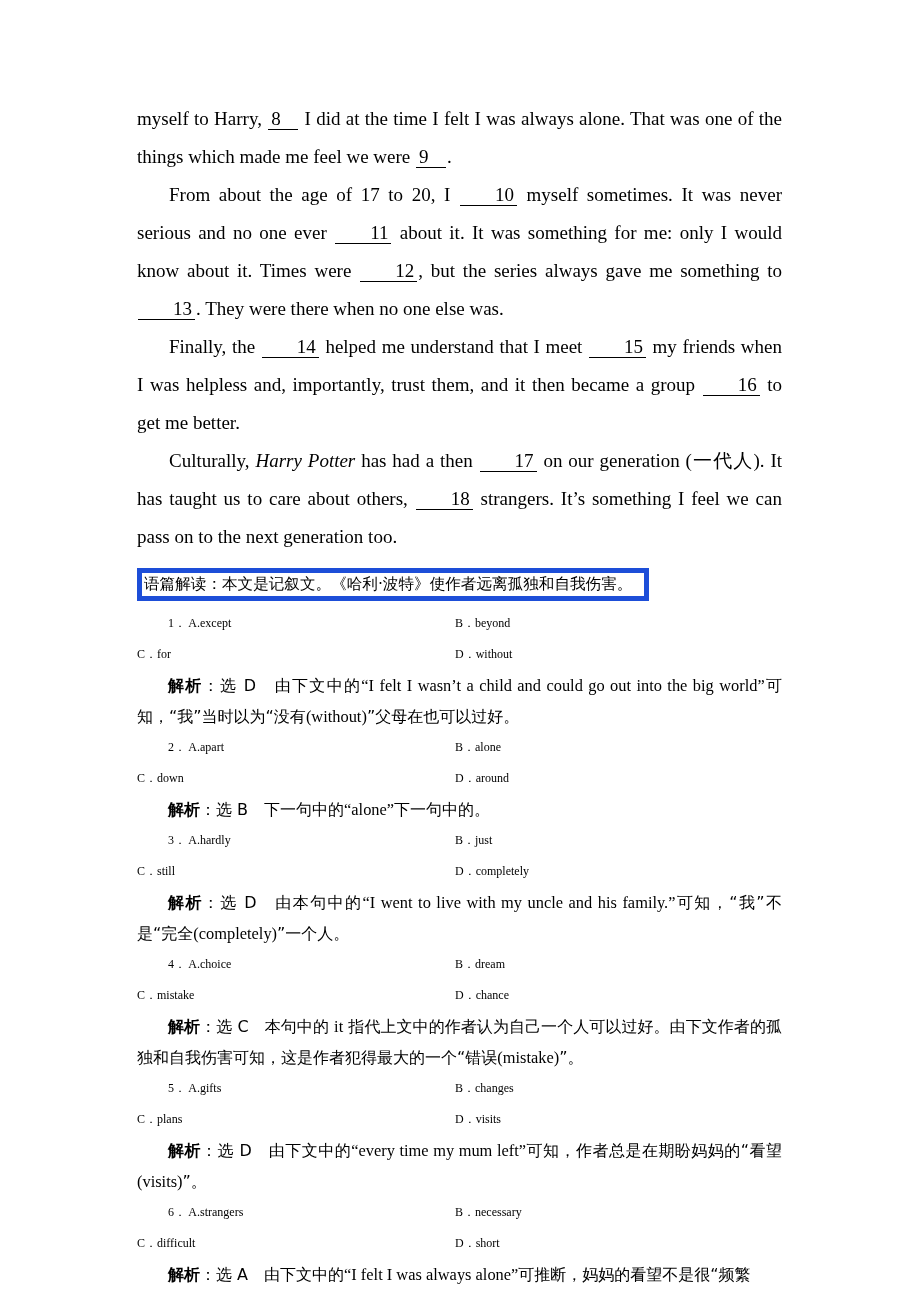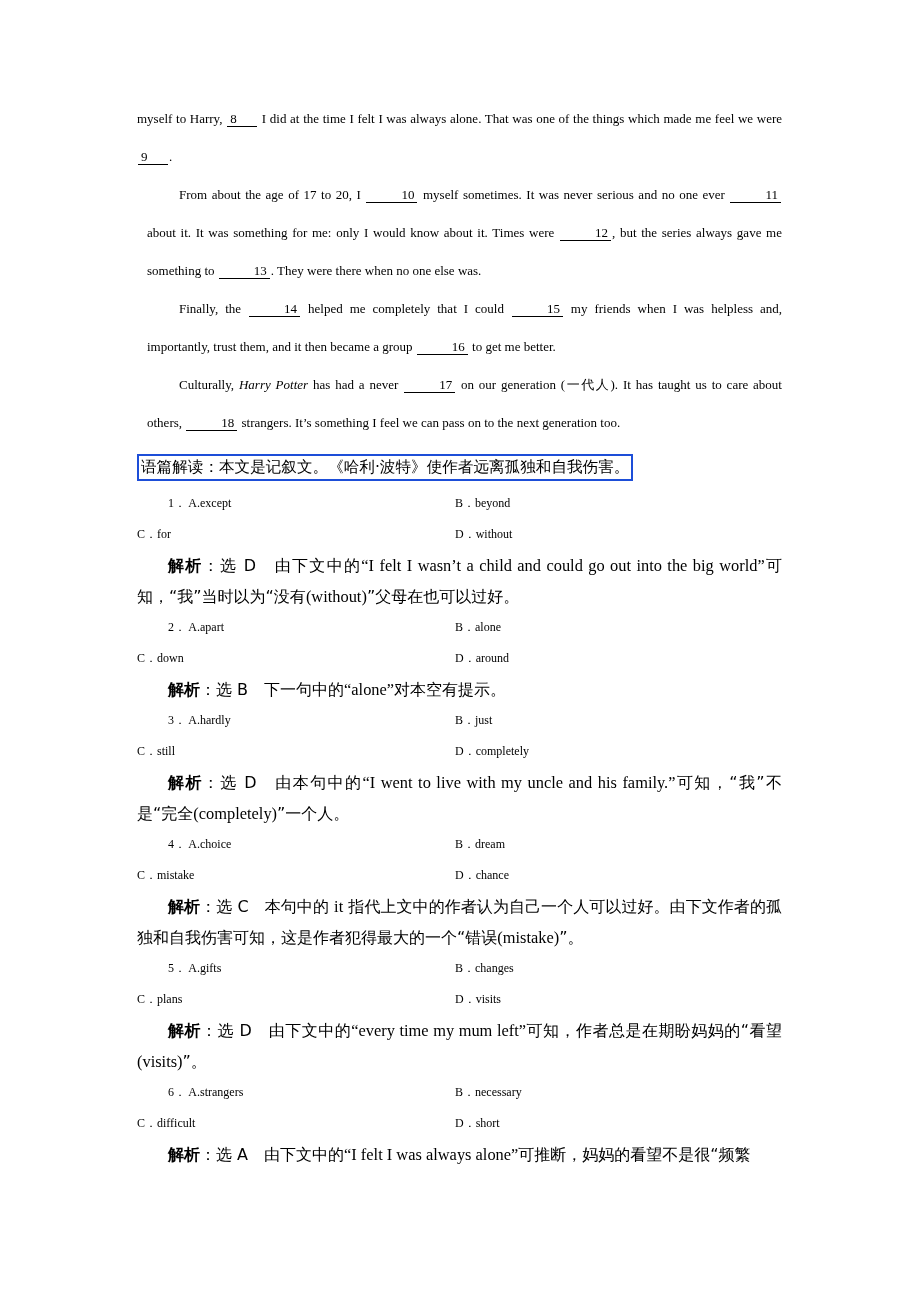--- a/index.html
+++ b/index.html
@@ -25,7 +25,7 @@
   
   .passage p {
     margin: 0;
-    font-size: 13px;
+    font-size: 19px;
     line-height: 38px;
     text-align: justify;
     text-align-last: left;

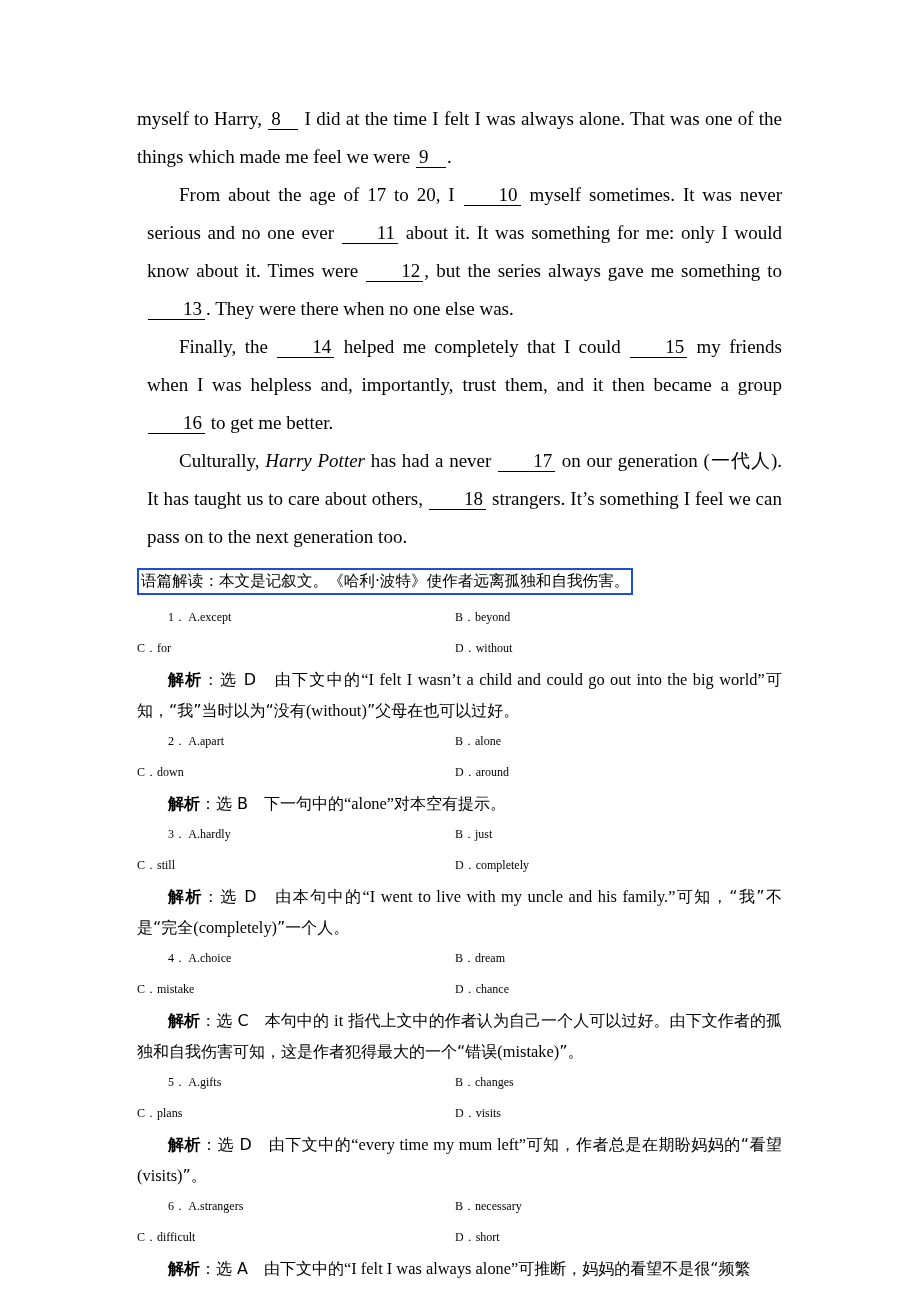--- a/index.html
+++ b/index.html
@@ -35,7 +35,6 @@
   }
   .passage p.indent {
     text-indent: 32px;
-    margin-left: 10px;
   }
   .blank {
     display: inline-block;

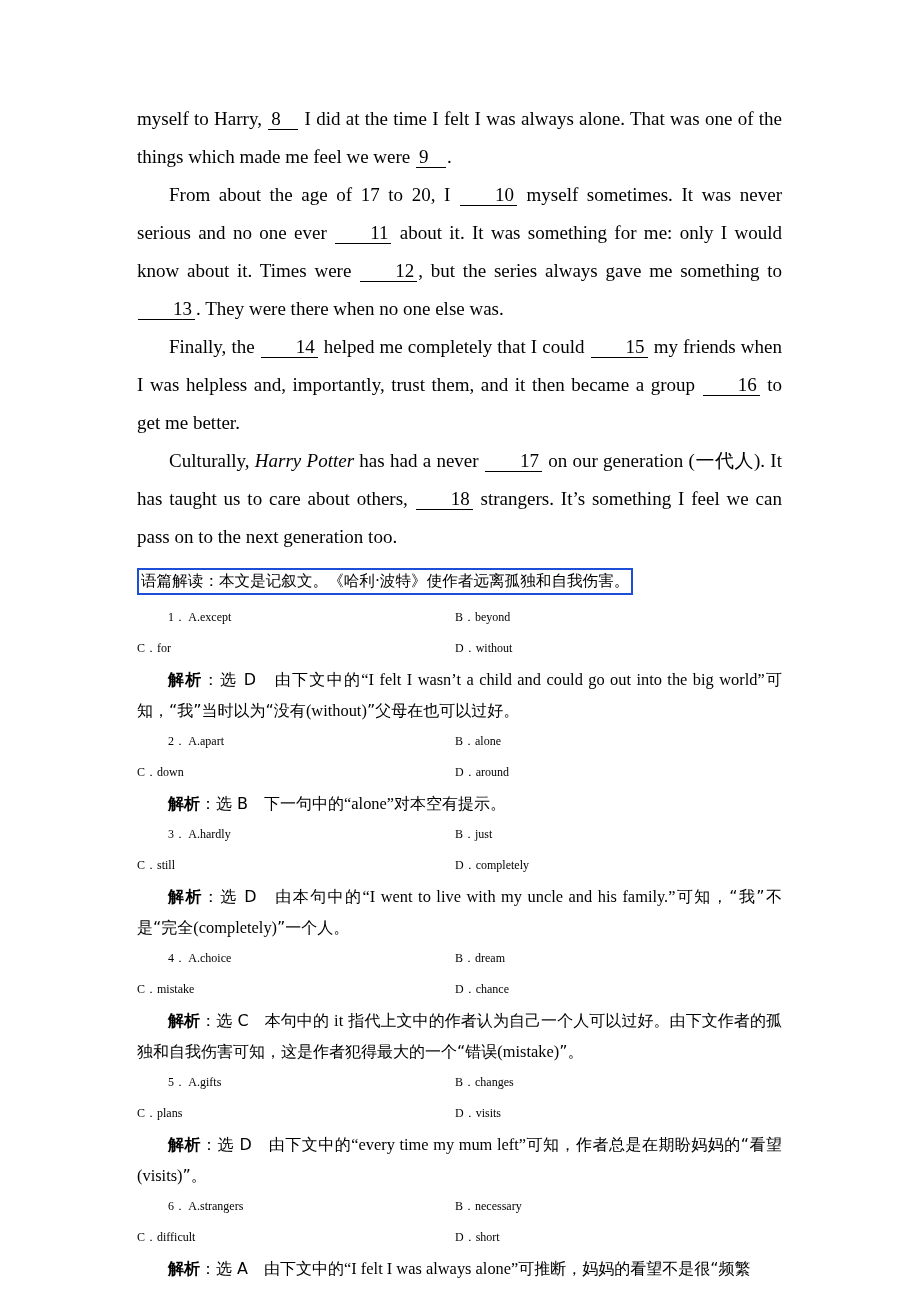--- a/index.html
+++ b/index.html
@@ -113,7 +113,7 @@
   <div class="passage" id="passage-root">
       <p class="para justify"><span>myself to Harry, </span><span class="blank w1">8</span><span> I did at the time I felt I was always alone. That was one of the things which made me feel we were </span><span class="blank w1">9</span><span>.</span></p>
       <p class="para indent justify"><span>From about the age of 17 to 20, I </span><span class="blank w2">10</span><span> myself sometimes. It was never serious and no one ever </span><span class="blank w2">11</span><span> about it. It was something for me: only I would know about it. Times were </span><span class="blank w2">12</span><span>, but the series always gave me something to </span><span class="blank w2">13</span><span>. They were there when no one else was.</span></p>
-      <p class="para indent justify"><span>Finally, the </span><span class="blank w2">14</span><span> helped me completely that I could </span><span class="blank w2">15</span><span> my friends when I was helpless and, importantly, trust them, and it then became a group </span><span class="blank w2">16</span><span> to get me better.</span></p>
+      <p class="para indent justify"><span>Finally, the </span><span class="blank w2">14</span><span> helped me understand that I meet </span><span class="blank w2">15</span><span> my friends when I was helpless and, importantly, trust them, and it then became a group </span><span class="blank w2">16</span><span> to get me better.</span></p>
       <p class="para indent justify"><span>Culturally, </span><em class="title">Harry Potter</em><span> has had a never </span><span class="blank w2">17</span><span> on our generation (一代人). It has taught us to care about others, </span><span class="blank w2">18</span><span> strangers. It’s something I feel we can pass on to the next generation too.</span></p>
     </div>
 

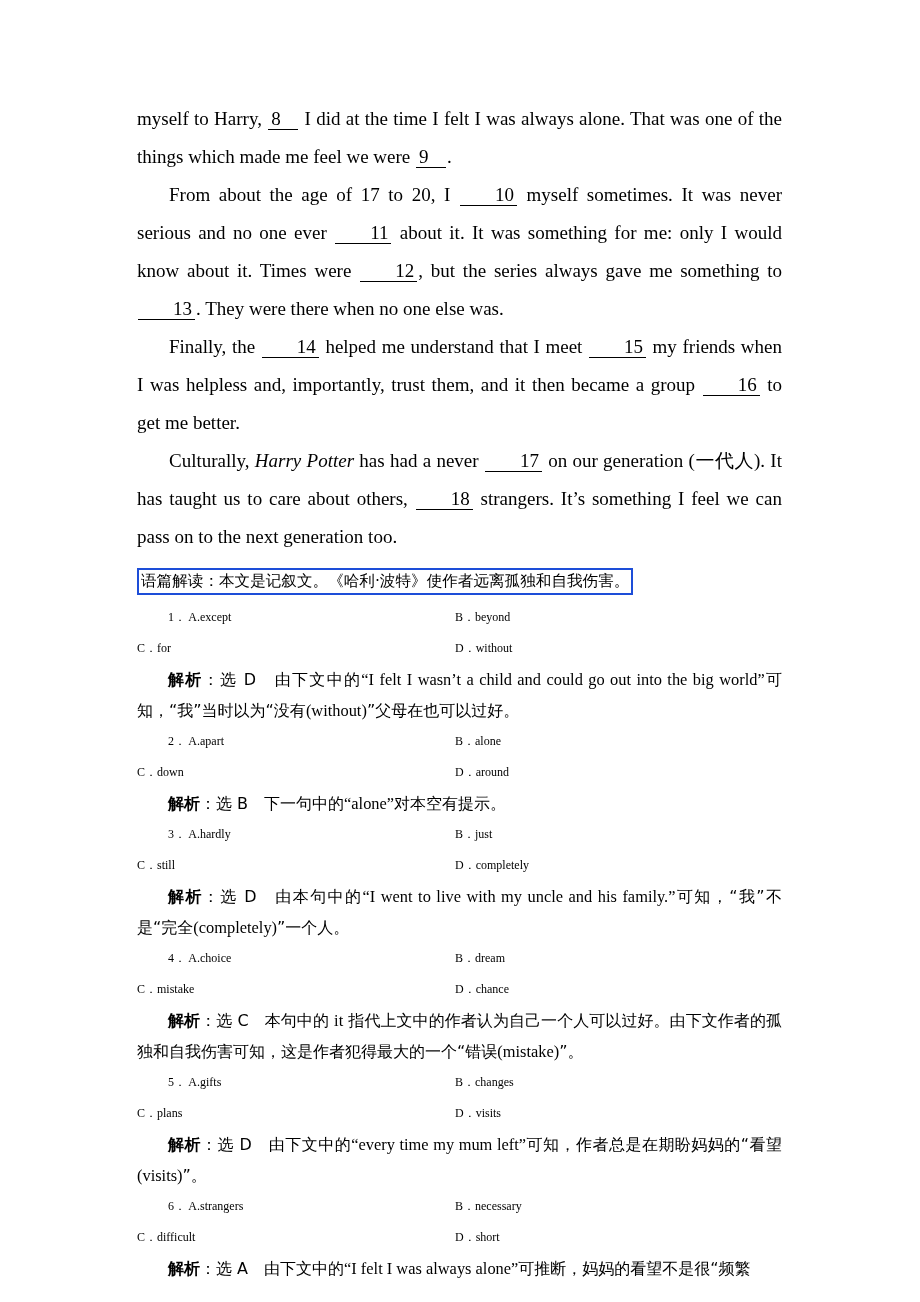--- a/index.html
+++ b/index.html
@@ -114,7 +114,7 @@
       <p class="para justify"><span>myself to Harry, </span><span class="blank w1">8</span><span> I did at the time I felt I was always alone. That was one of the things which made me feel we were </span><span class="blank w1">9</span><span>.</span></p>
       <p class="para indent justify"><span>From about the age of 17 to 20, I </span><span class="blank w2">10</span><span> myself sometimes. It was never serious and no one ever </span><span class="blank w2">11</span><span> about it. It was something for me: only I would know about it. Times were </span><span class="blank w2">12</span><span>, but the series always gave me something to </span><span class="blank w2">13</span><span>. They were there when no one else was.</span></p>
       <p class="para indent justify"><span>Finally, the </span><span class="blank w2">14</span><span> helped me understand that I meet </span><span class="blank w2">15</span><span> my friends when I was helpless and, importantly, trust them, and it then became a group </span><span class="blank w2">16</span><span> to get me better.</span></p>
-      <p class="para indent justify"><span>Culturally, </span><em class="title">Harry Potter</em><span> has had a never </span><span class="blank w2">17</span><span> on our generation (一代人). It has taught us to care about others, </span><span class="blank w2">18</span><span> strangers. It’s something I feel we can pass on to the next generation too.</span></p>
+      <p class="para indent justify"><span>Culturally, </span><em class="title">Harry Potter</em><span> has had a then </span><span class="blank w2">17</span><span> on our generation (一代人). It has taught us to care about others, </span><span class="blank w2">18</span><span> strangers. It’s something I feel we can pass on to the next generation too.</span></p>
     </div>
 
   <div>

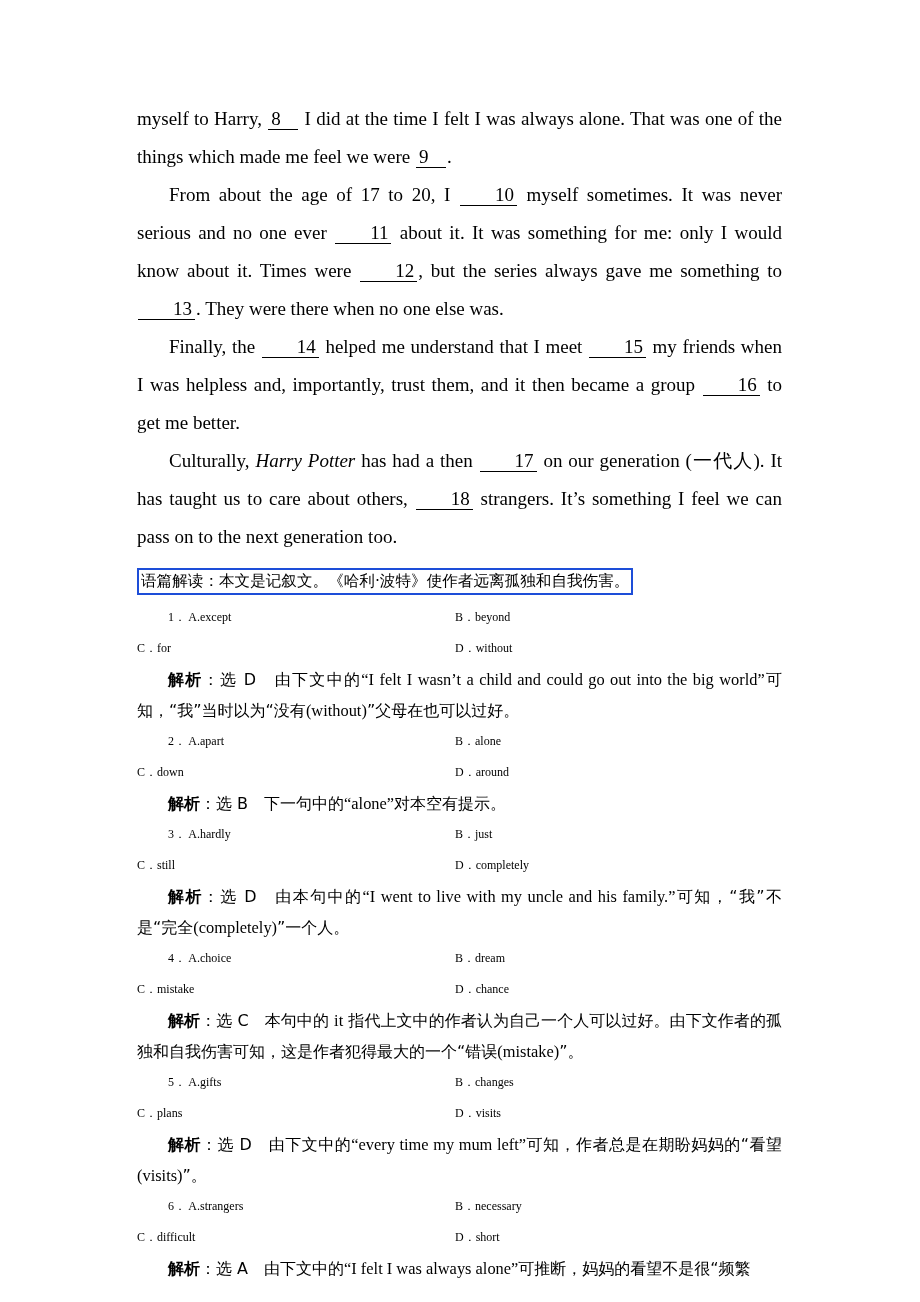--- a/index.html
+++ b/index.html
@@ -54,8 +54,8 @@
     display: inline-block;
     margin-top: 12px;
     margin-left: 0px;
-    border: 2px solid #1d4ed8;
-    padding: 0px 2px 1px 2px;
+    border: 5px solid #1d4ed8;
+    padding: 0px 12px 1px 2px;
     font-size: 15.6px;
     line-height: 22px;
     font-family: "DejaVu Sans", "Liberation Sans", sans-serif;

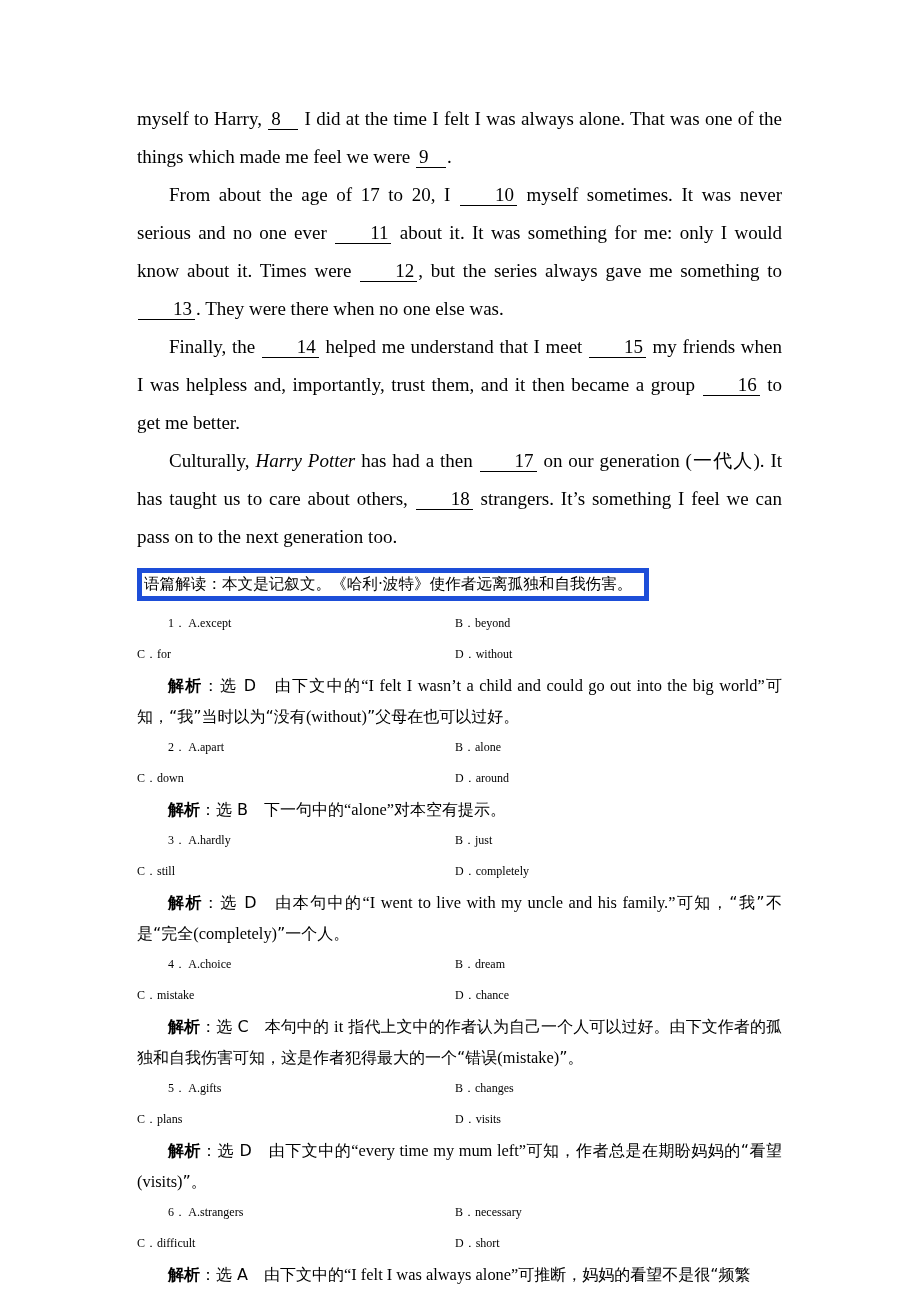--- a/index.html
+++ b/index.html
@@ -139,7 +139,7 @@
         <div class="col-a"><span>C．down</span></div>
         <div class="col-b"><span>D．around</span></div>
       </div>
-      <p class="explain indent"><span class="lbl cjk">解析</span><span class="cjk">：选 B</span><span class="cjk">　下一句中的</span><span class="en">“alone”</span><span class="cjk">对本空有提示。</span></p>
+      <p class="explain indent"><span class="lbl cjk">解析</span><span class="cjk">：选 B</span><span class="cjk">　下一句中的</span><span class="en">“alone”</span><span class="cjk">下一句中的。</span></p>
       <div class="q-row">
         <div class="col-a indent"><span>3．</span> <span>A.hardly</span></div>
         <div class="col-b"><span>B．just</span></div>

